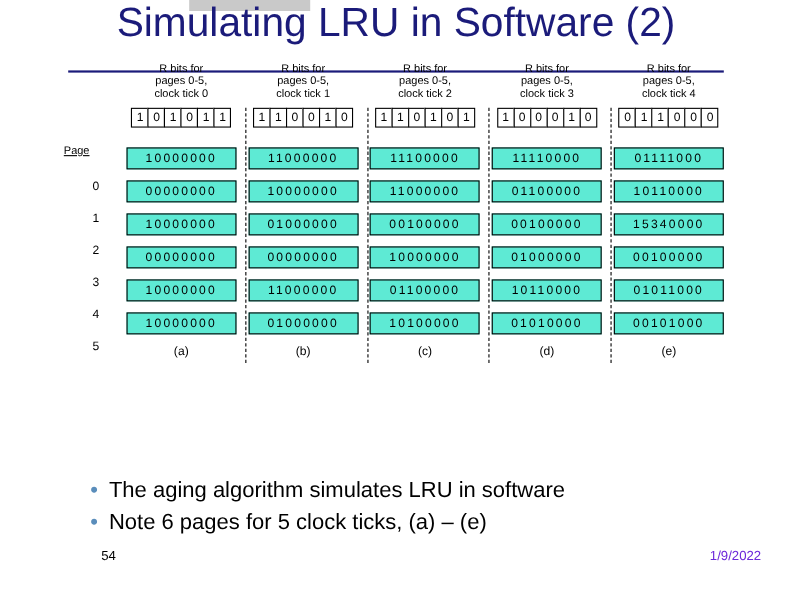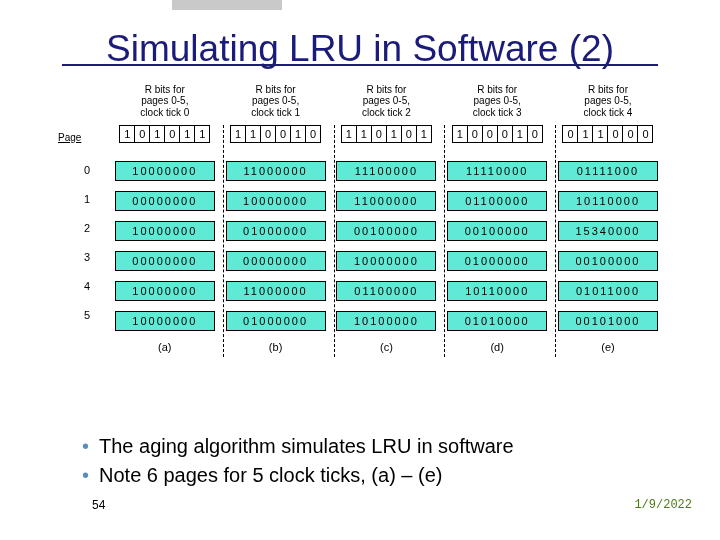--- a/index.html
+++ b/index.html
@@ -22,7 +22,7 @@
   }
   .title {
     position: absolute;
-    top: 28px;
+    top: 0;
     left: 0;
     width: 720px;
     text-align: center;

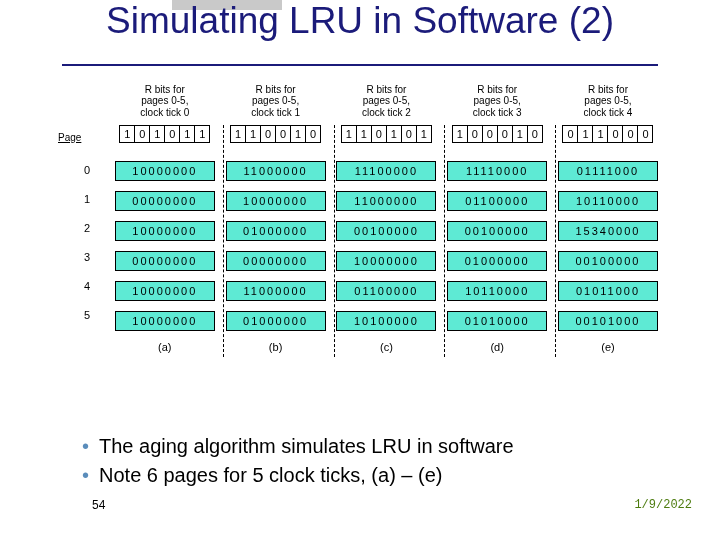--- a/index.html
+++ b/index.html
@@ -40,7 +40,7 @@
   }
   .figure {
     position: absolute;
-    top: 83px;
+    top: 56px;
     left: 62px;
     width: 596px;
     font-family: Arial, sans-serif;

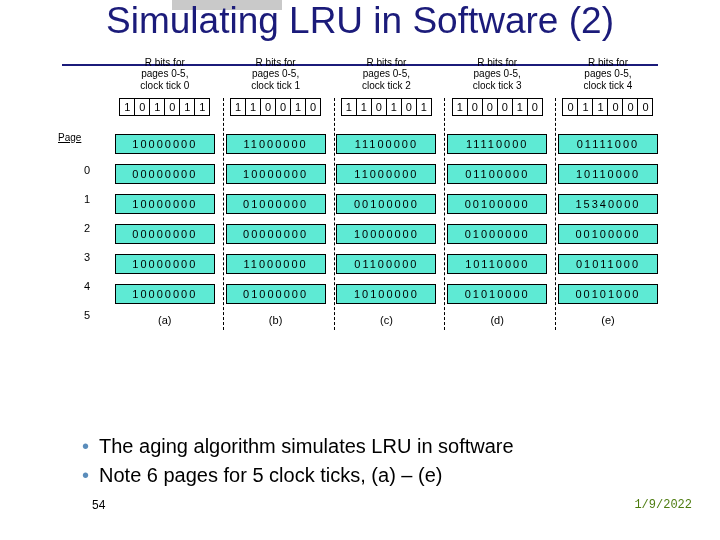--- a/index.html
+++ b/index.html
@@ -164,8 +164,8 @@
     right: 28px;
     bottom: 28px;
     font-size: 12px;
-    font-family: Liberation Mono, monospace;
-    color: #4d7c0f;
+    font-family: Liberation Sans, sans-serif;
+    color: #6d28d9;
   }
 </style>
 </head>

